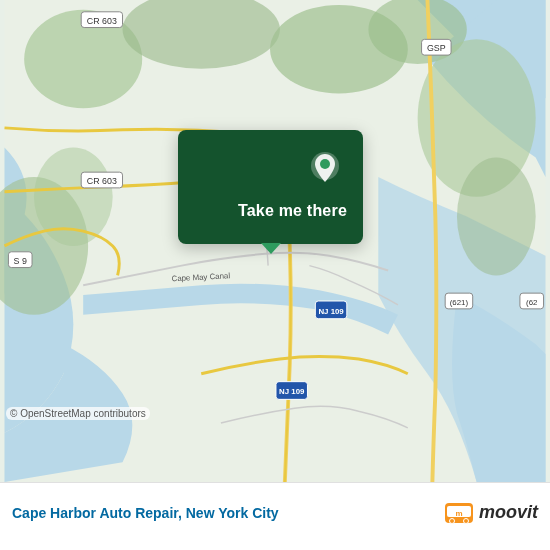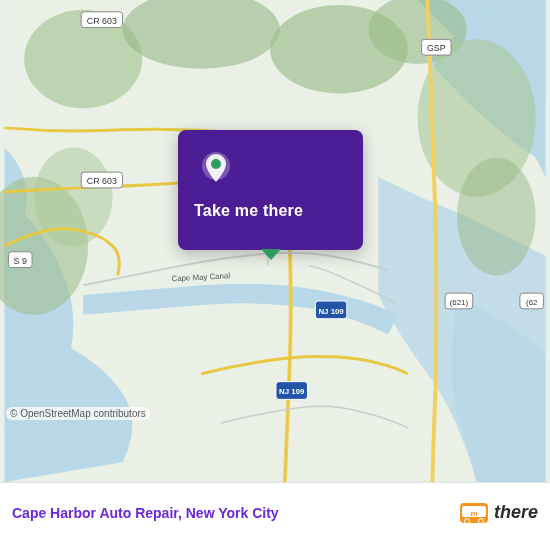--- a/index.html
+++ b/index.html
@@ -33,12 +33,12 @@
       top: 130px;
       left: 178px;
       width: 185px;
-      background: #4c1d95;
+      background: #14532d;
       border-radius: 8px;
-      padding: 18px 16px 30px;
+      padding: 18px 16px 24px;
       display: flex;
       flex-direction: column;
-      align-items: flex-start;
+      align-items: flex-end;
       box-shadow: 0 4px 16px rgba(0,0,0,0.25);
       z-index: 10;
     }

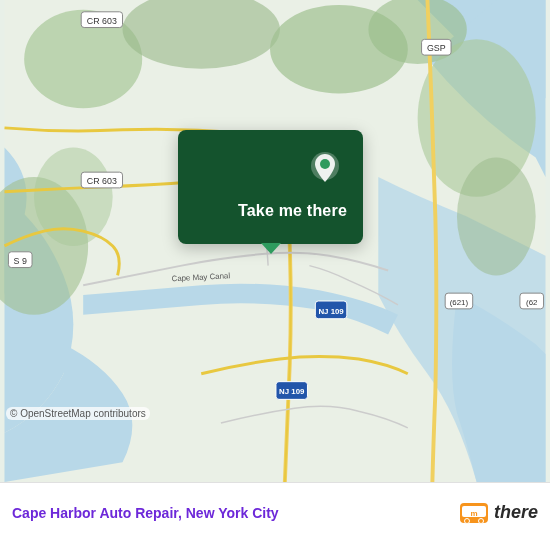--- a/index.html
+++ b/index.html
@@ -93,7 +93,7 @@
     #place-name {
       font-size: 14px;
       font-weight: 600;
-      color: #6d28d9;
+      color: #0369a1;
       flex: 1;
     }
 

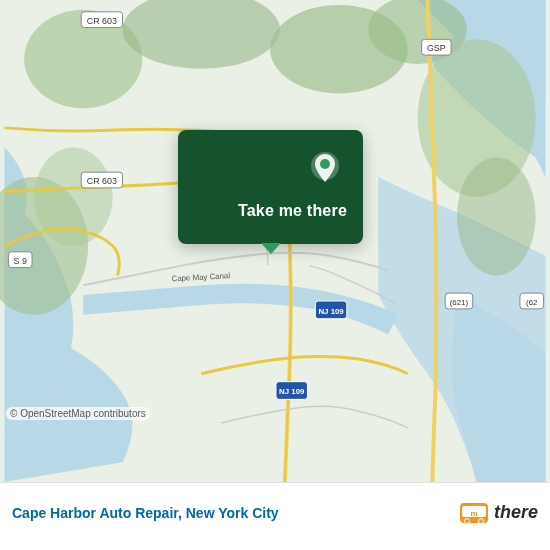--- a/index.html
+++ b/index.html
@@ -217,7 +217,7 @@
       <circle cx="23" cy="24" r="2.5" fill="#f7941d" stroke="white" stroke-width="1"></circle>
       <text x="16" y="19" text-anchor="middle" font-size="8" fill="#f7941d" font-family="Arial" font-weight="bold">m</text>
     </svg>
-    <span class="moovit-text">there</span>
+    <span class="moovit-text">moovit</span>
   </div>
 </div>
 

